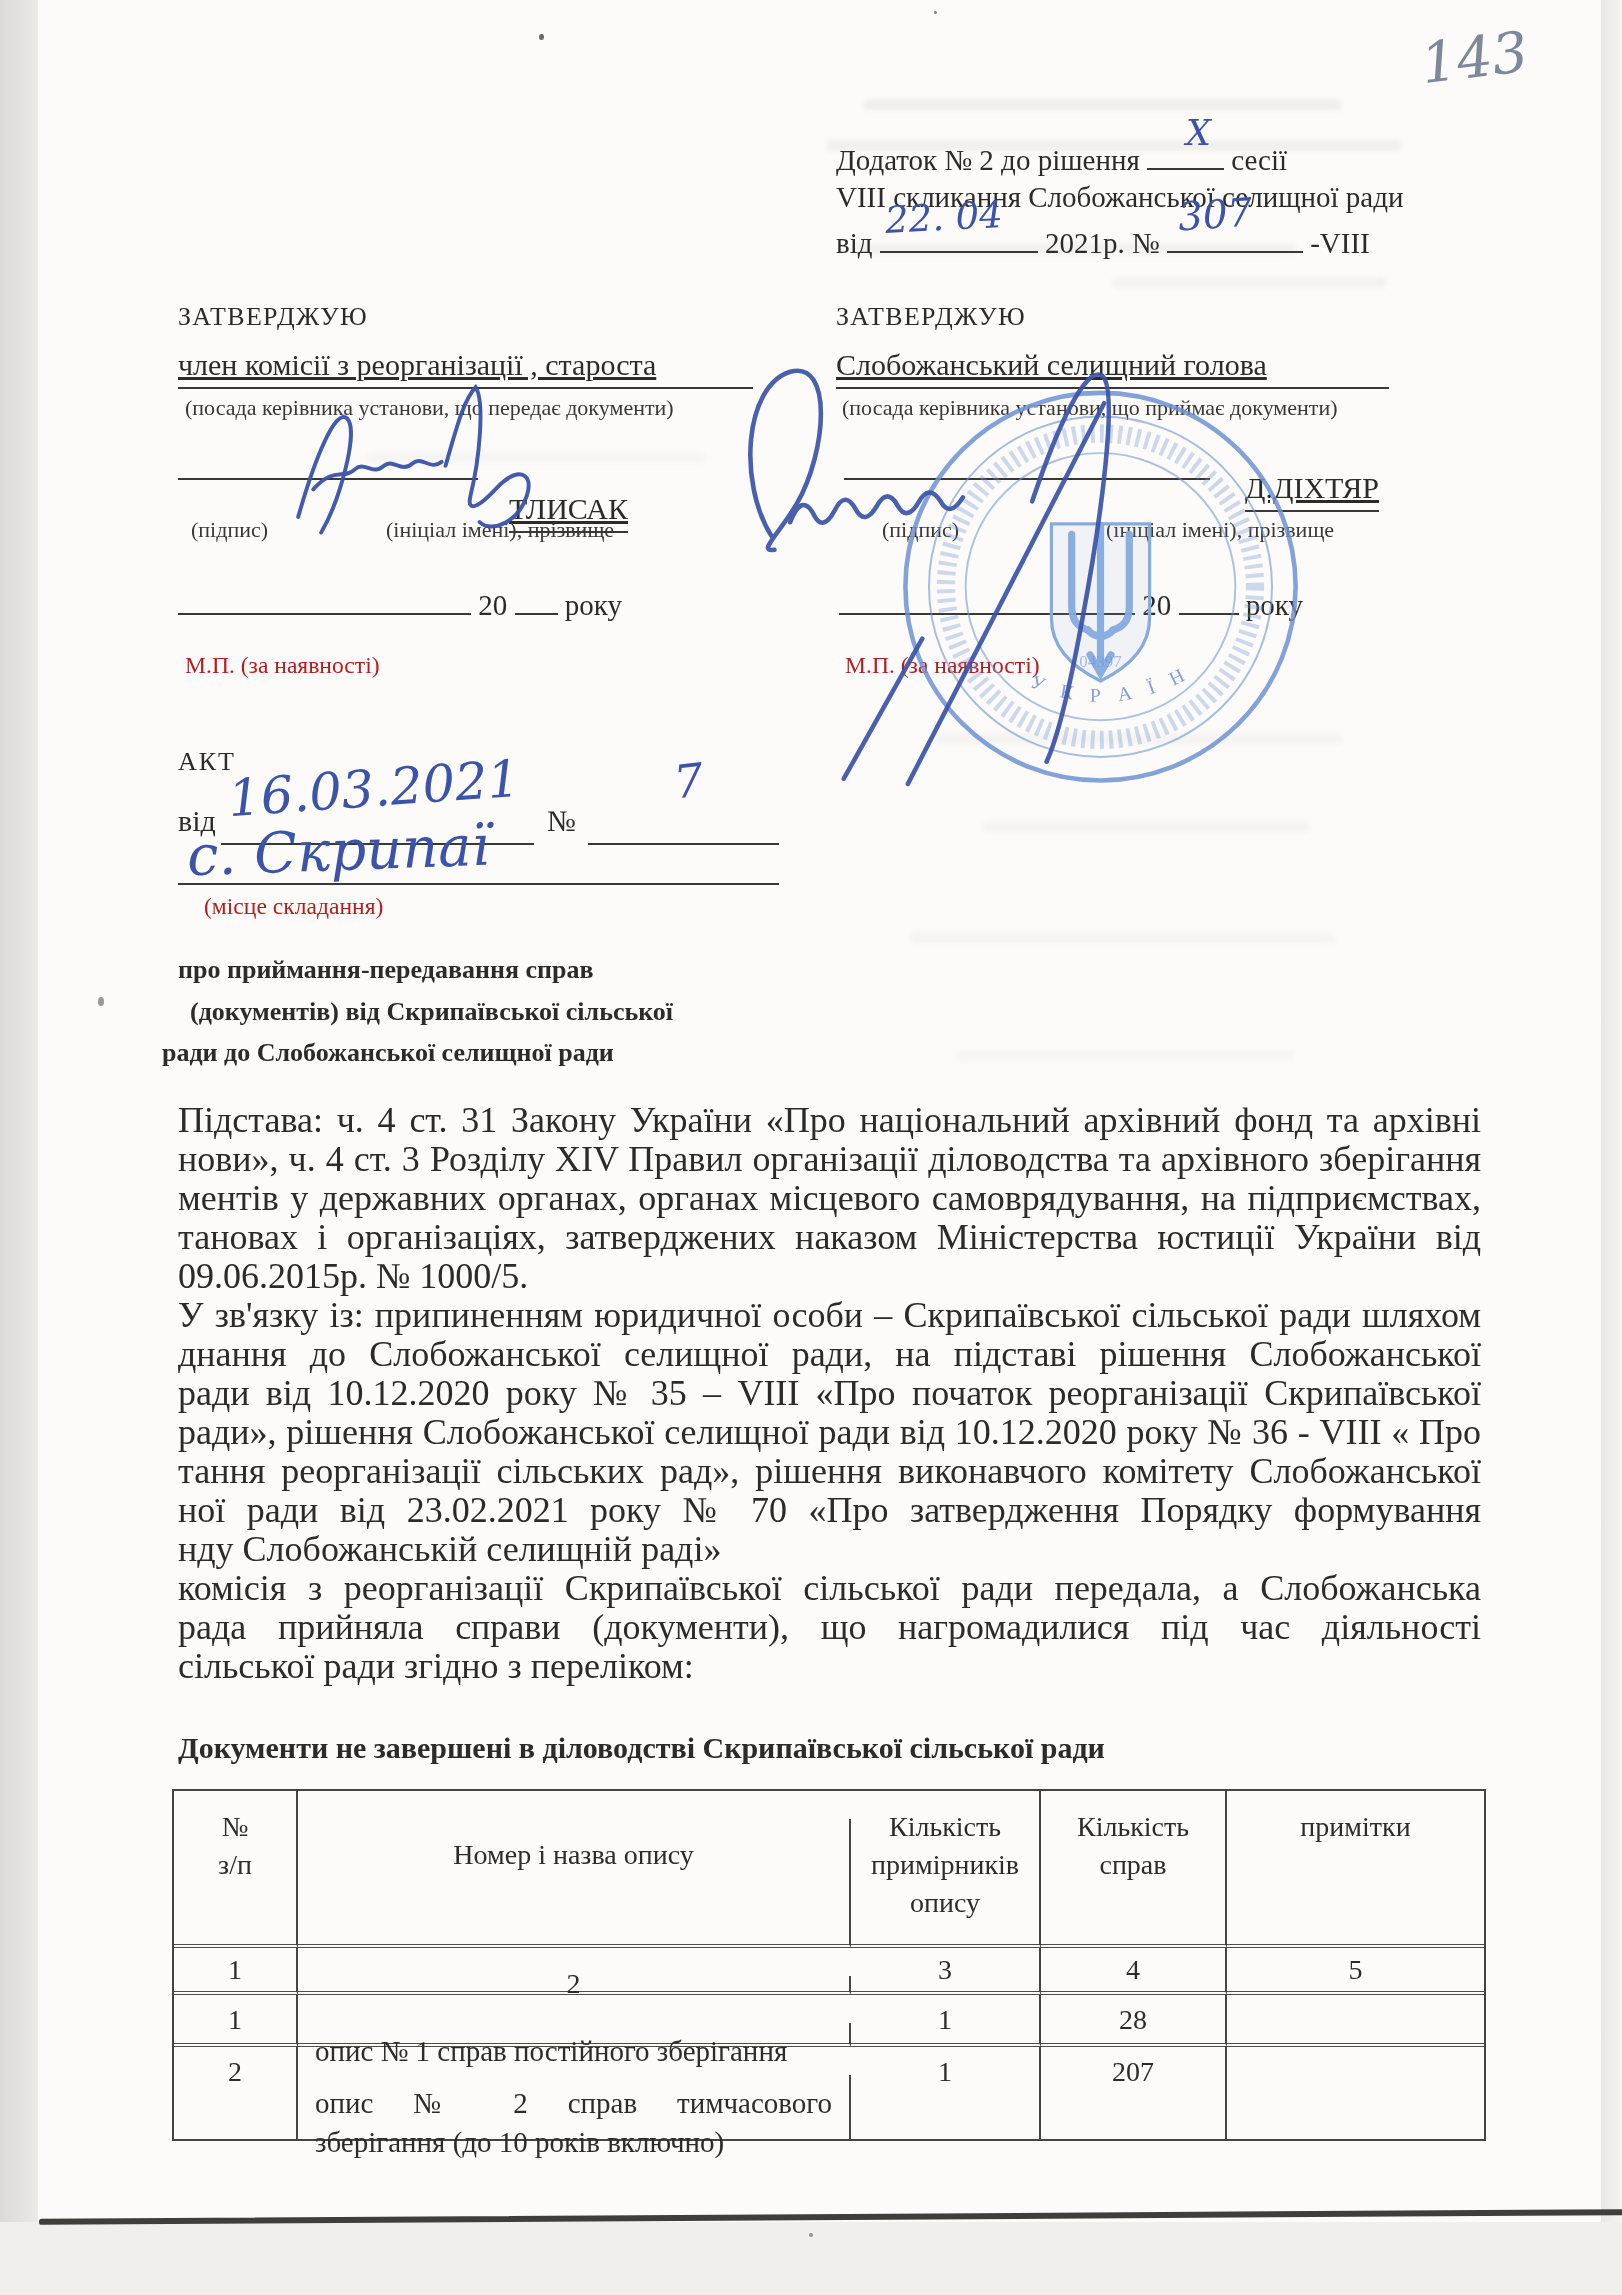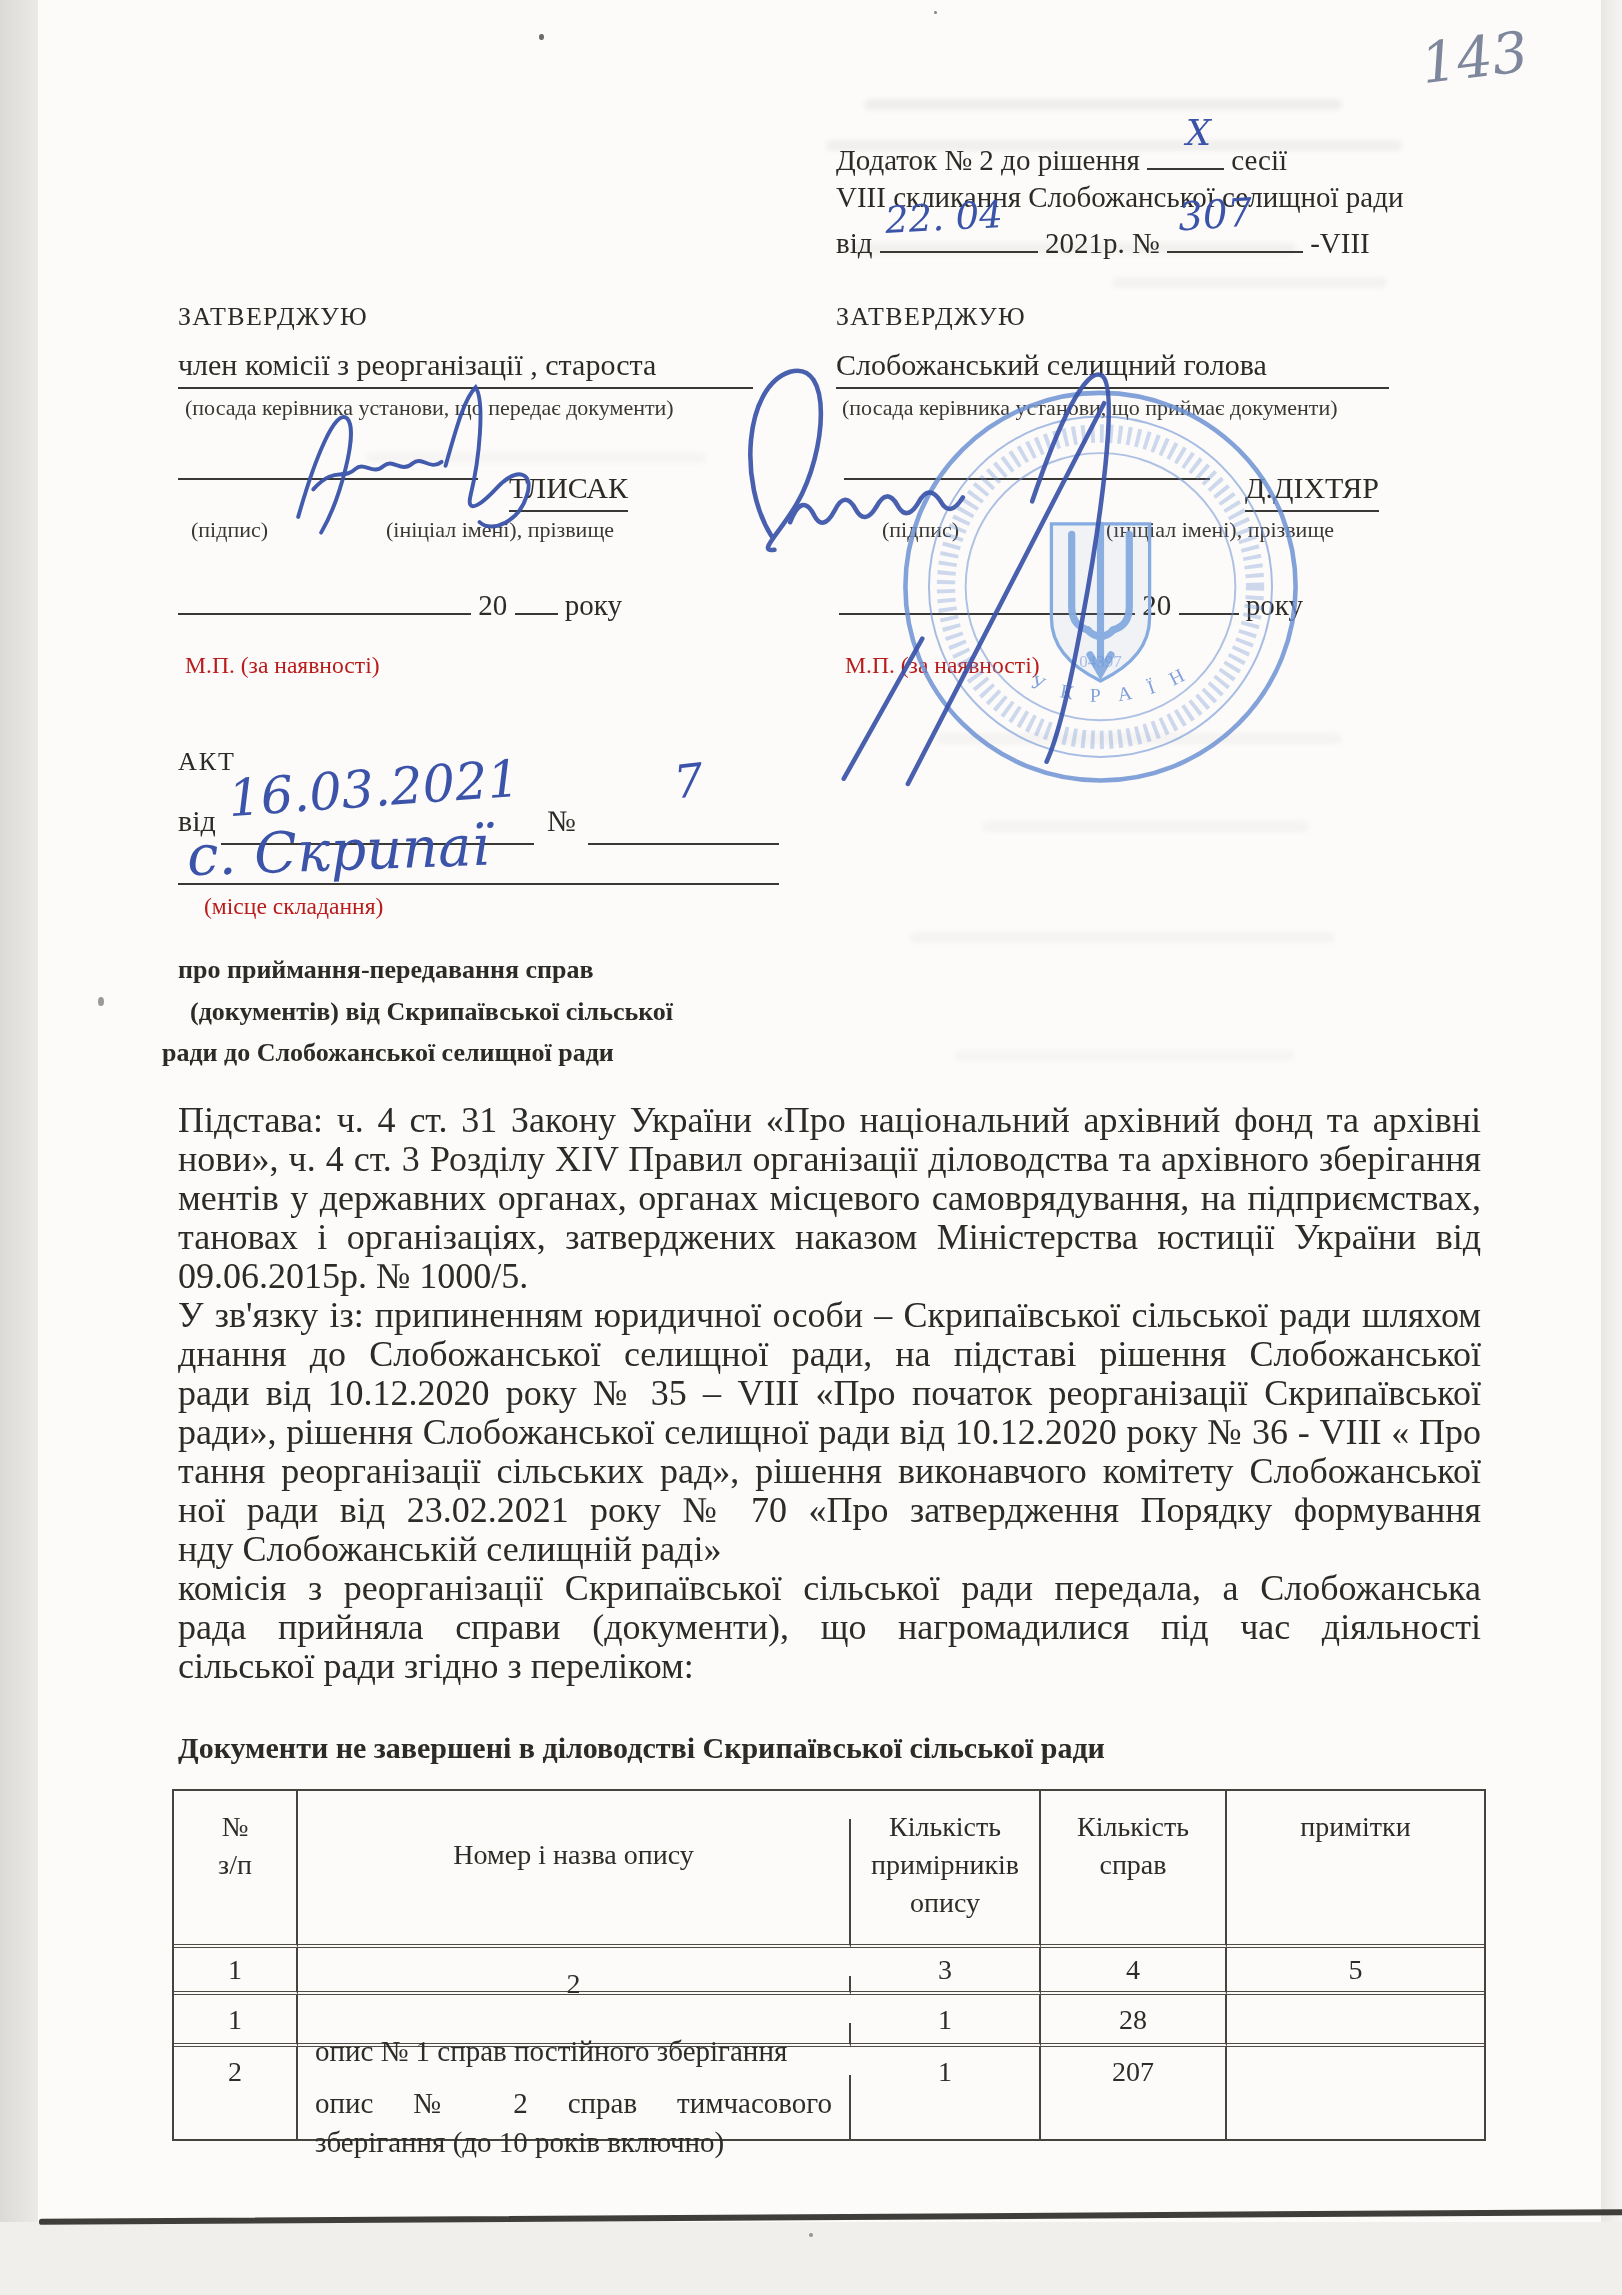--- a/index.html
+++ b/index.html
@@ -10,7 +10,7 @@
   .small{font-size:22px;color:#3a3833;}
   .note{font-size:23.6px;color:#b91c1c;}
   .b{font-weight:bold;}
-  .ul{border-bottom:2px solid #3a3834;padding-bottom:5.2px;}
+  .ul{border-bottom:2px solid #3a3834;padding-bottom:5.2px;text-decoration:underline;}
   .line{position:absolute;border-bottom:2px solid #3a3834;}
   .blank{display:inline-block;border-bottom:2px solid #3a3834;height:1.0em;vertical-align:baseline;}
   .hand{position:absolute;font-family:"DejaVu Serif",serif;font-style:italic;color:#3b54a9;white-space:nowrap;}

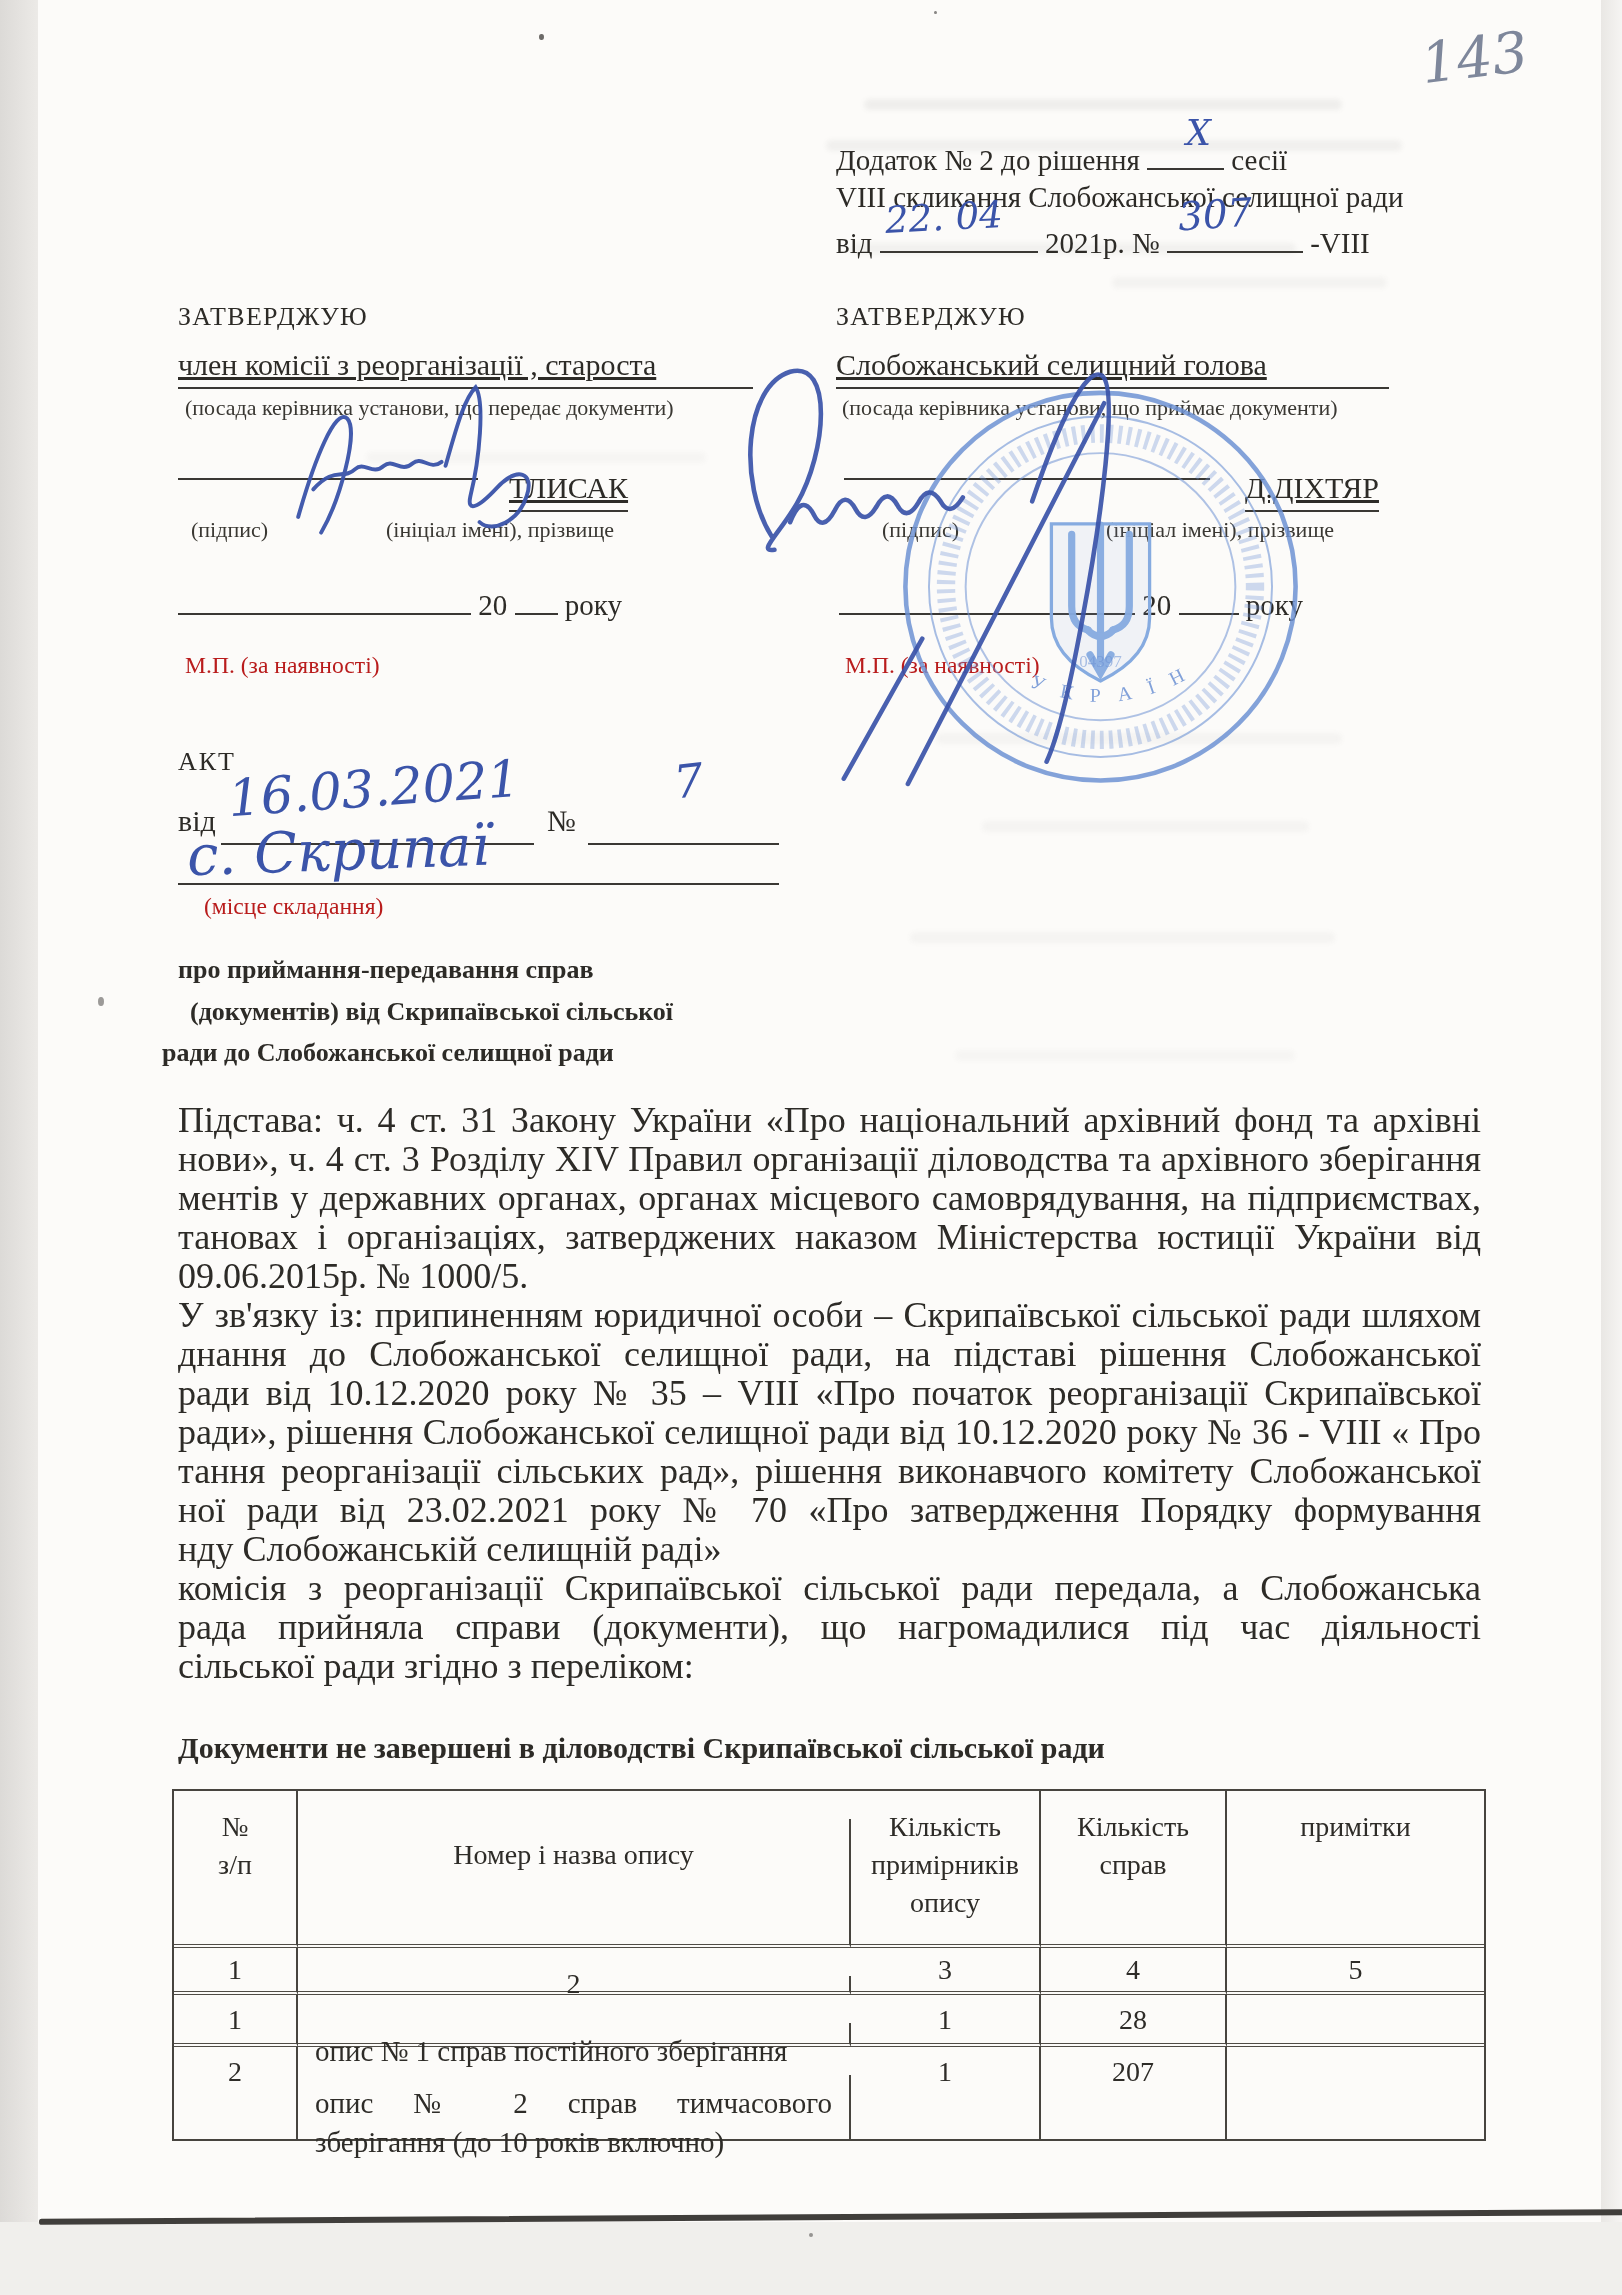--- a/index.html
+++ b/index.html
@@ -87,7 +87,7 @@
   <div class="t f46 ul" style="left:178px;top:348px;width:575px;white-space:nowrap;">член комісії з реорганізації , староста</div>
   <div class="t small" style="left:185px;top:395px;">(посада керівника установи, що передає документи)</div>
   <div class="line" style="left:178px;top:478px;width:300px;"></div>
-  <div class="t f46 ul" style="left:509px;top:471px;">ТЛИСАК</div>
+  <div class="t f46 ul" style="left:509px;top:492px;">ТЛИСАК</div>
   <div class="t small" style="left:191px;top:517px;">(підпис)</div>
   <div class="t small" style="left:386px;top:517px;">(ініціал імені), прізвище</div>
   <div class="t f44" style="left:178px;top:584px;">

